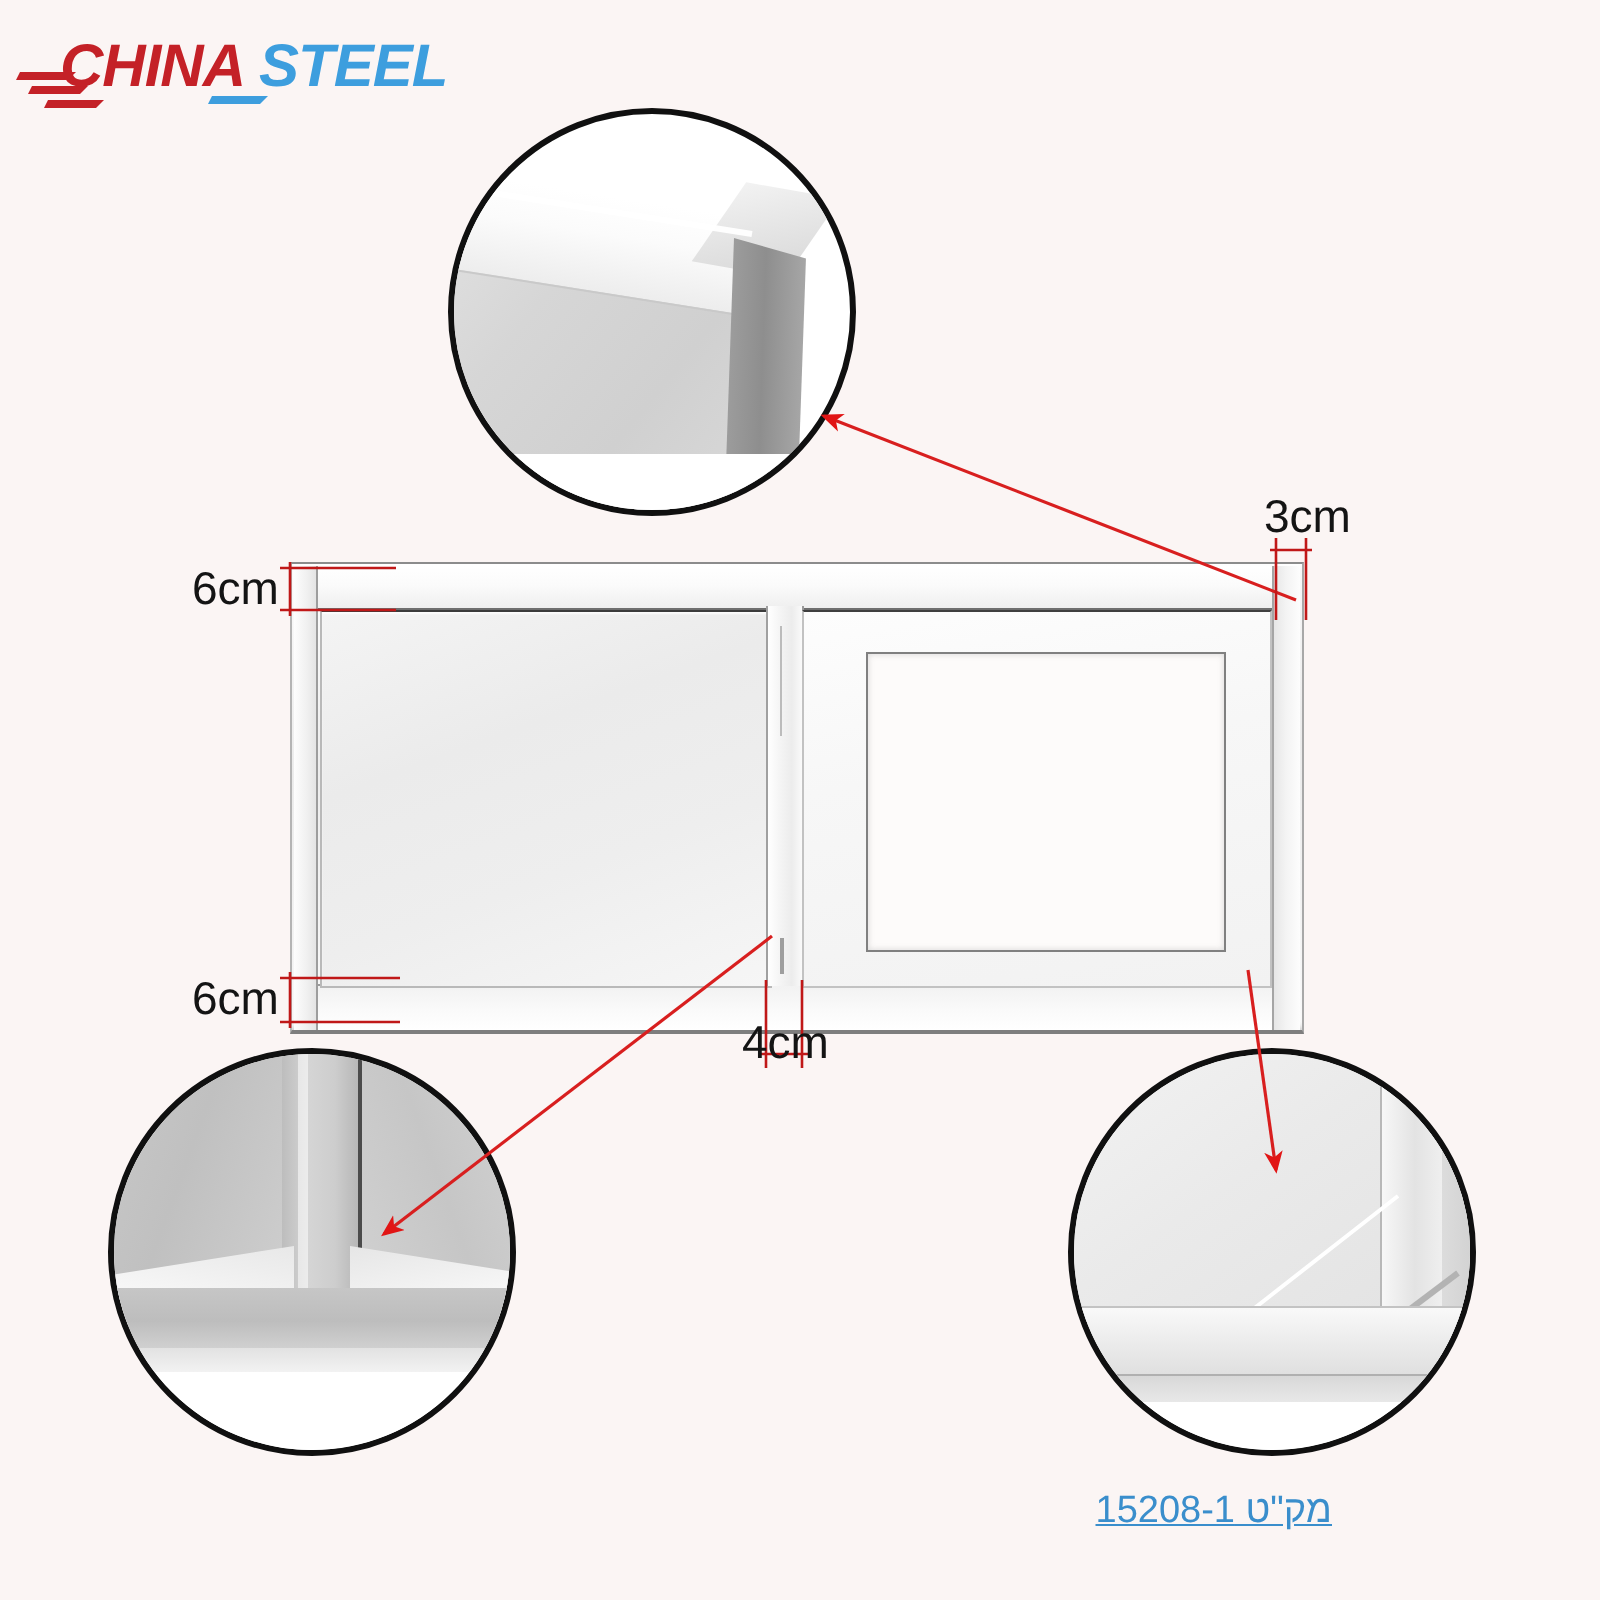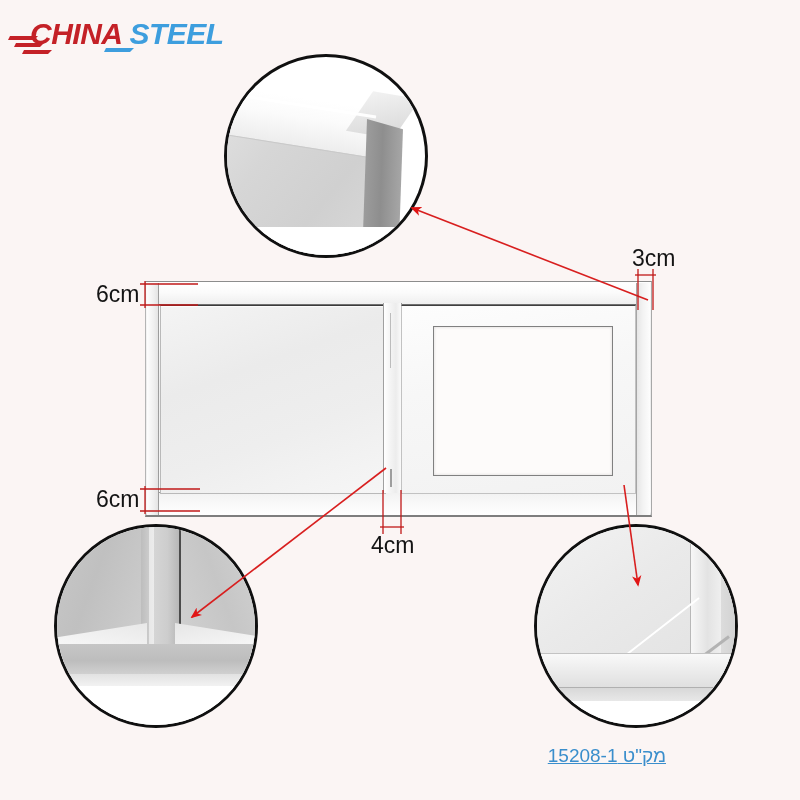--- a/index.html
+++ b/index.html
@@ -344,7 +344,7 @@
   #dim-6cm-top    { left: 96px;  top: 281px; }
   #dim-6cm-bottom { left: 96px;  top: 486px; }
   #dim-3cm        { left: 632px; top: 245px; }
-  #dim-4cm        { left: 371px; top: 532px; }
+  #dim-4cm        { left: 371px; top: 508px; }
 
   
   #sku {

